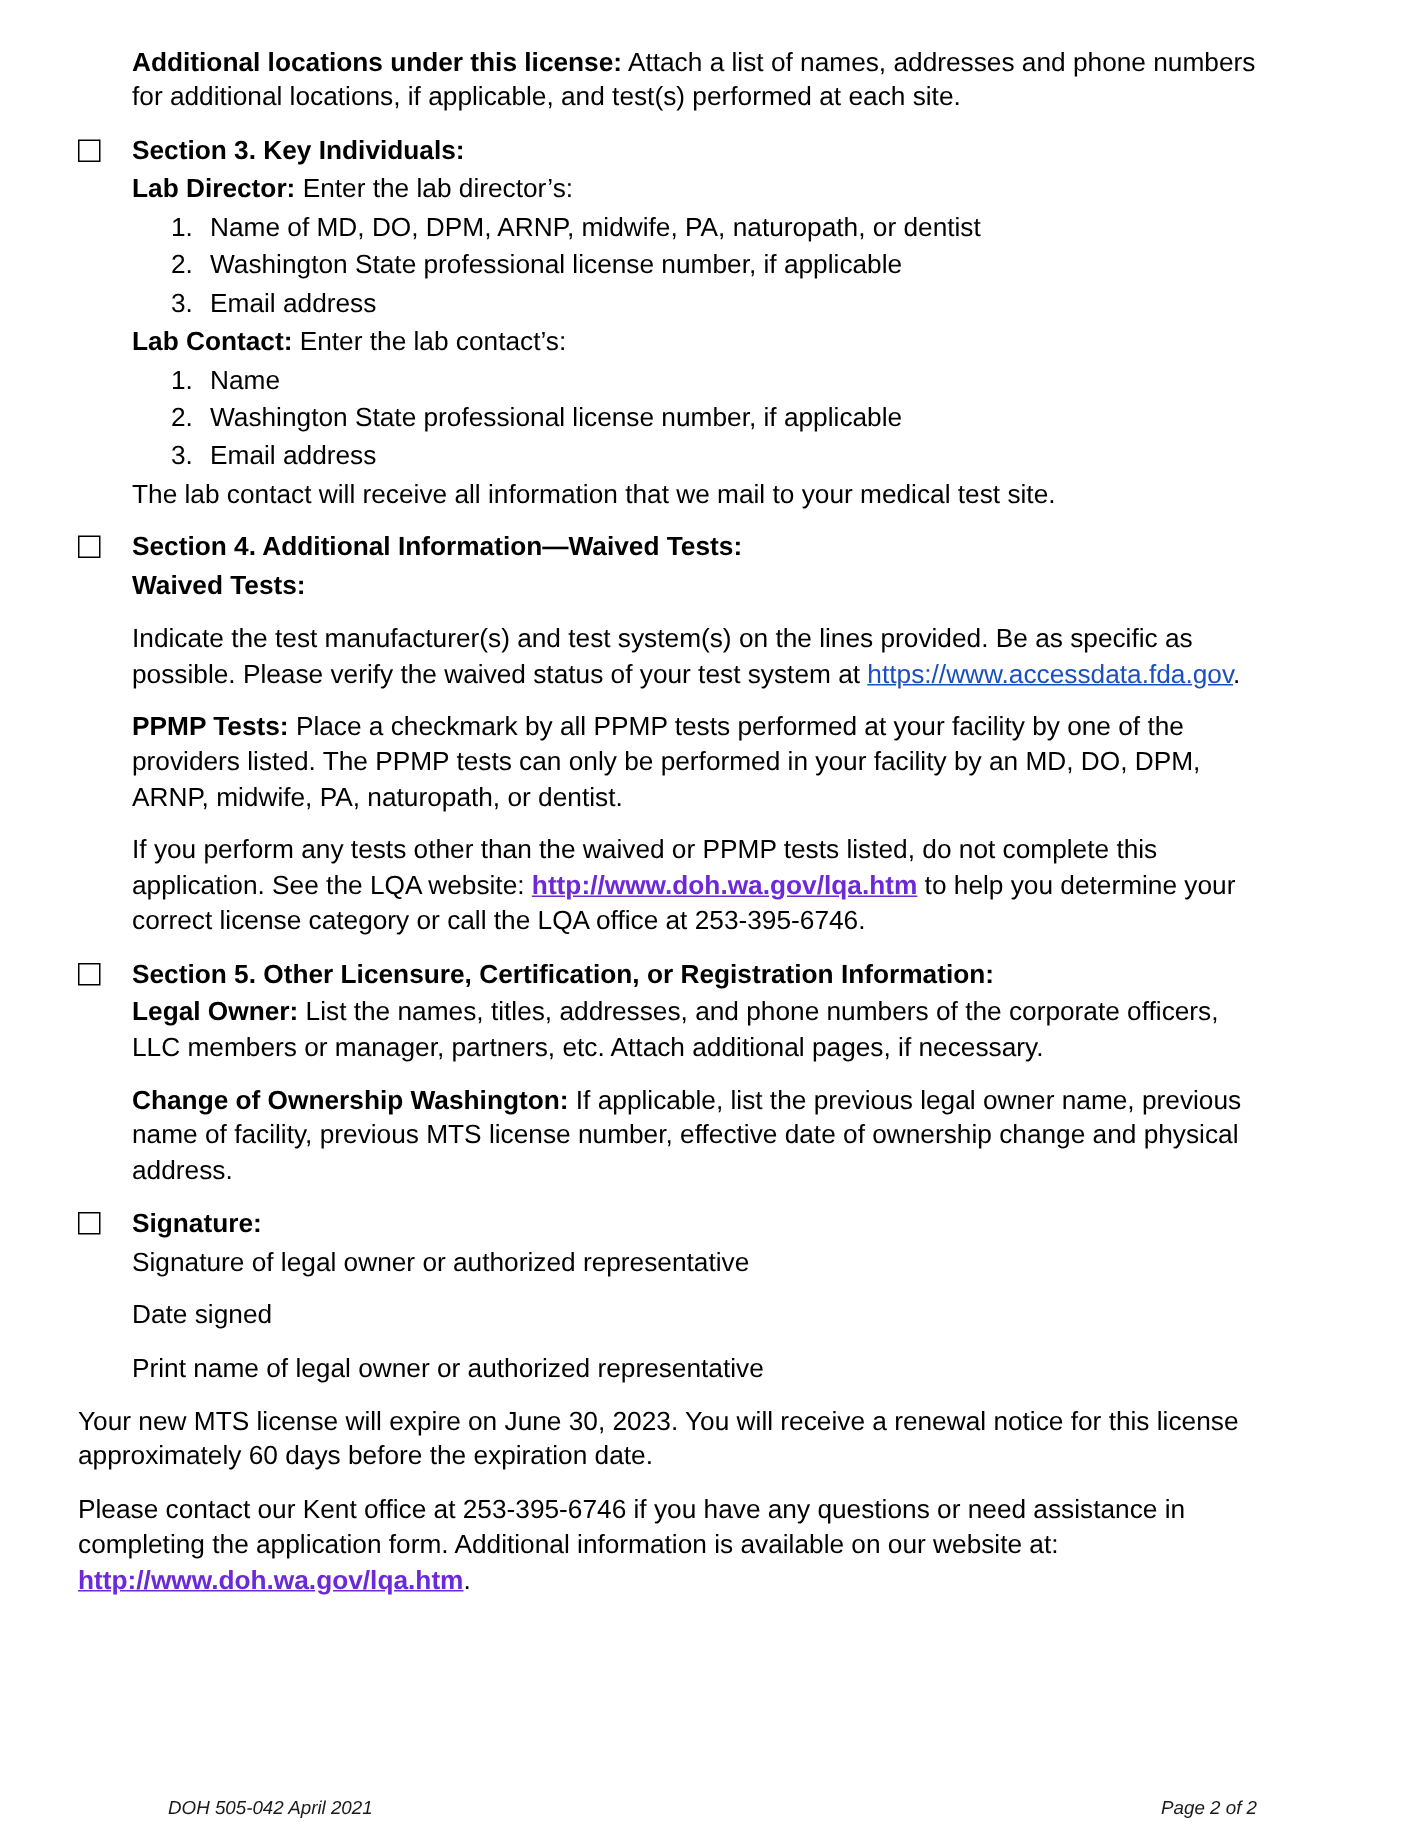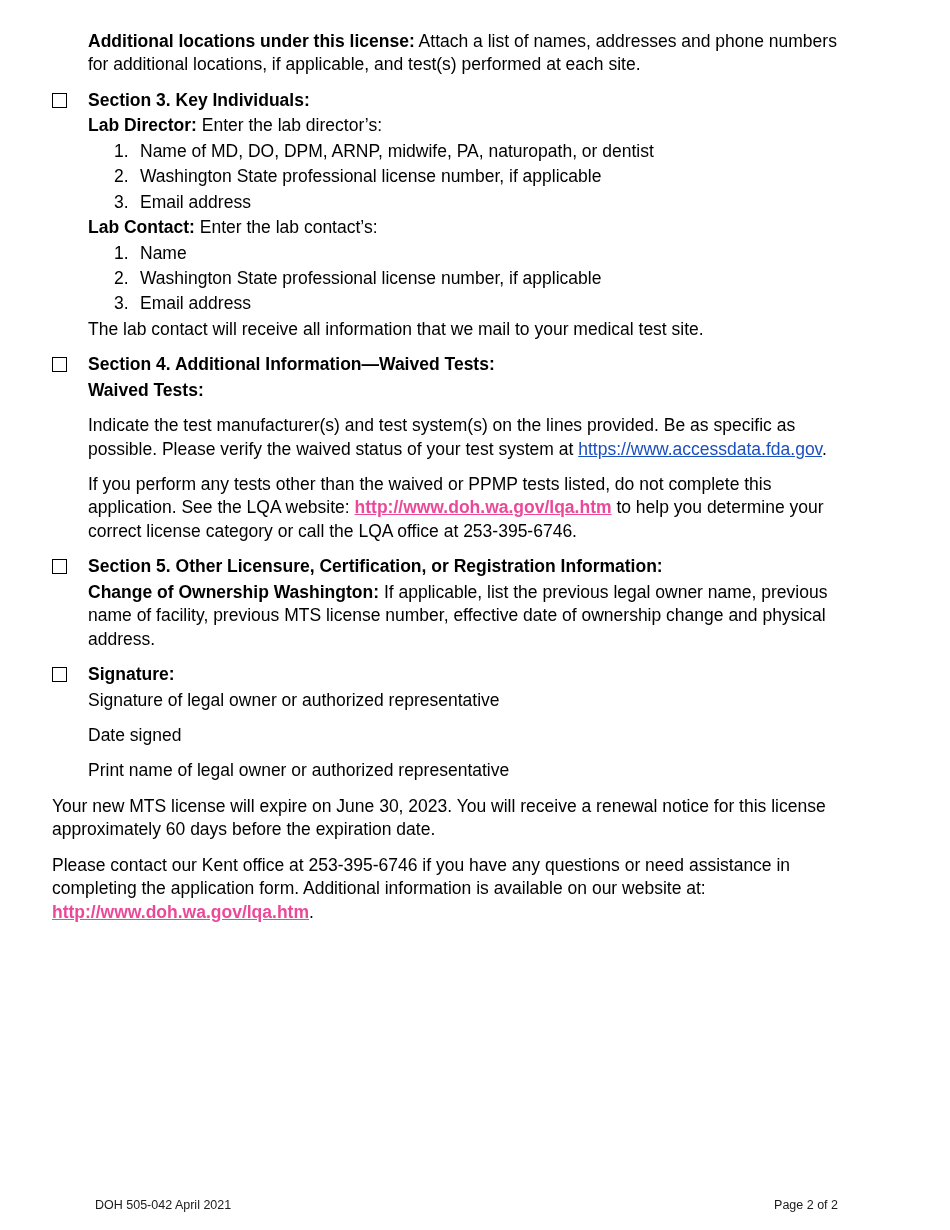--- a/index.html
+++ b/index.html
@@ -125,6 +125,7 @@
       <p class="tight"><b>Section 4. Additional Information—Waived Tests:</b></p>
       <p><b>Waived Tests:</b></p>
       <p><span>Indicate the test manufacturer(s) and test system(s) on the lines provided.  Be as specific as possible.  Please verify the waived status of your test system at </span><a class="link" href="#">https://www.accessdata.fda.gov</a><span>.</span></p>
+      <p><b>PPMP Tests:</b><span>  Place a checkmark by all PPMP tests performed at your facility by one of the providers listed. The PPMP tests can only be performed in your facility by an MD, DO, DPM, ARNP, midwife, PA, naturopath, or dentist.</span></p>
       <p><span>If you perform any tests other than the waived or PPMP tests listed, do not complete this application. See the LQA website: </span><a class="bluebold" href="#">http://www.doh.wa.gov/lqa.htm</a><span> to help you determine your correct license category or call the LQA office at 253-395-6746.</span></p>
     </div>
 

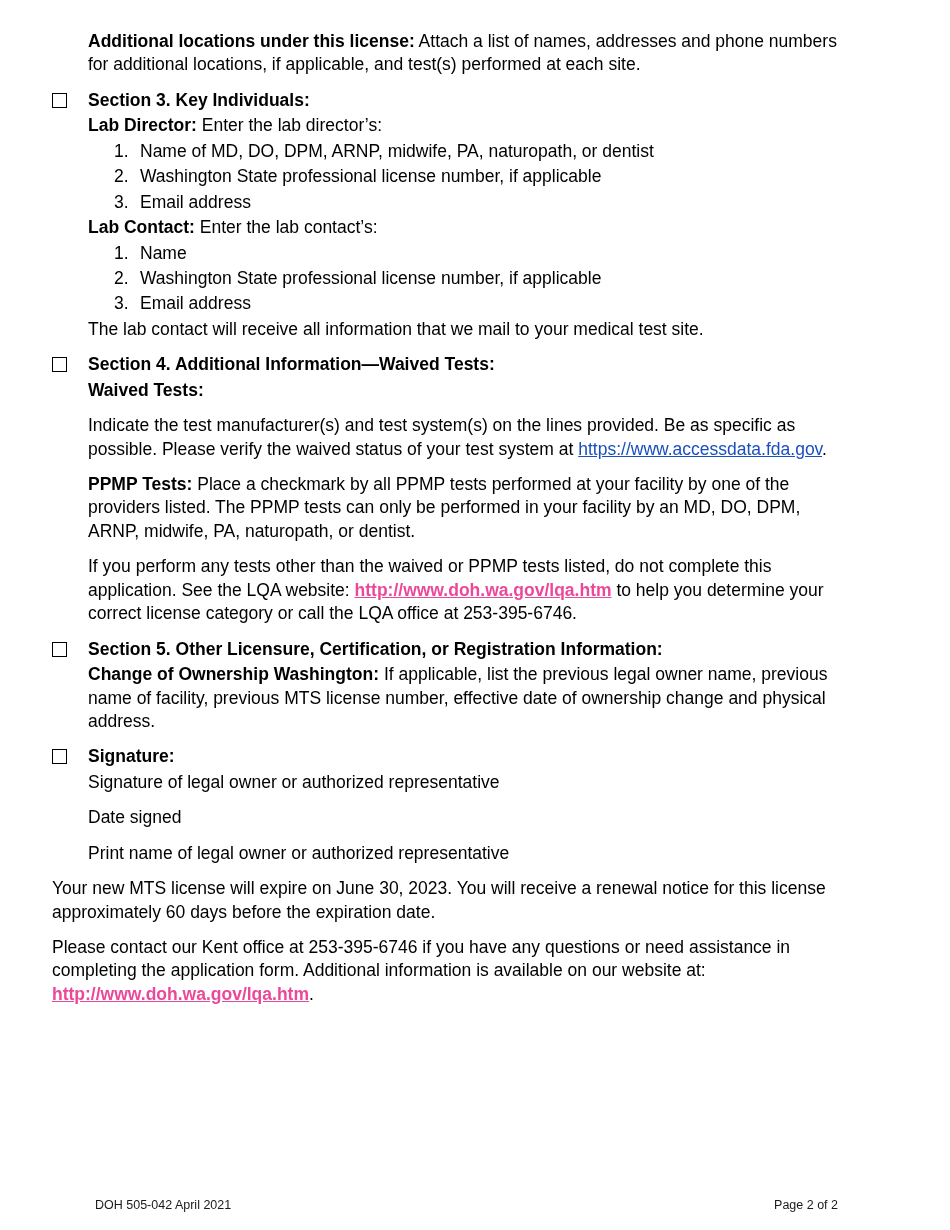--- a/index.html
+++ b/index.html
@@ -73,7 +73,7 @@
     color: #1a4fbf;
   }
   a.bluebold {
-    color: #ec4899;
+    color: #6d28d9;
     font-weight: bold;
     text-decoration: underline;
   }

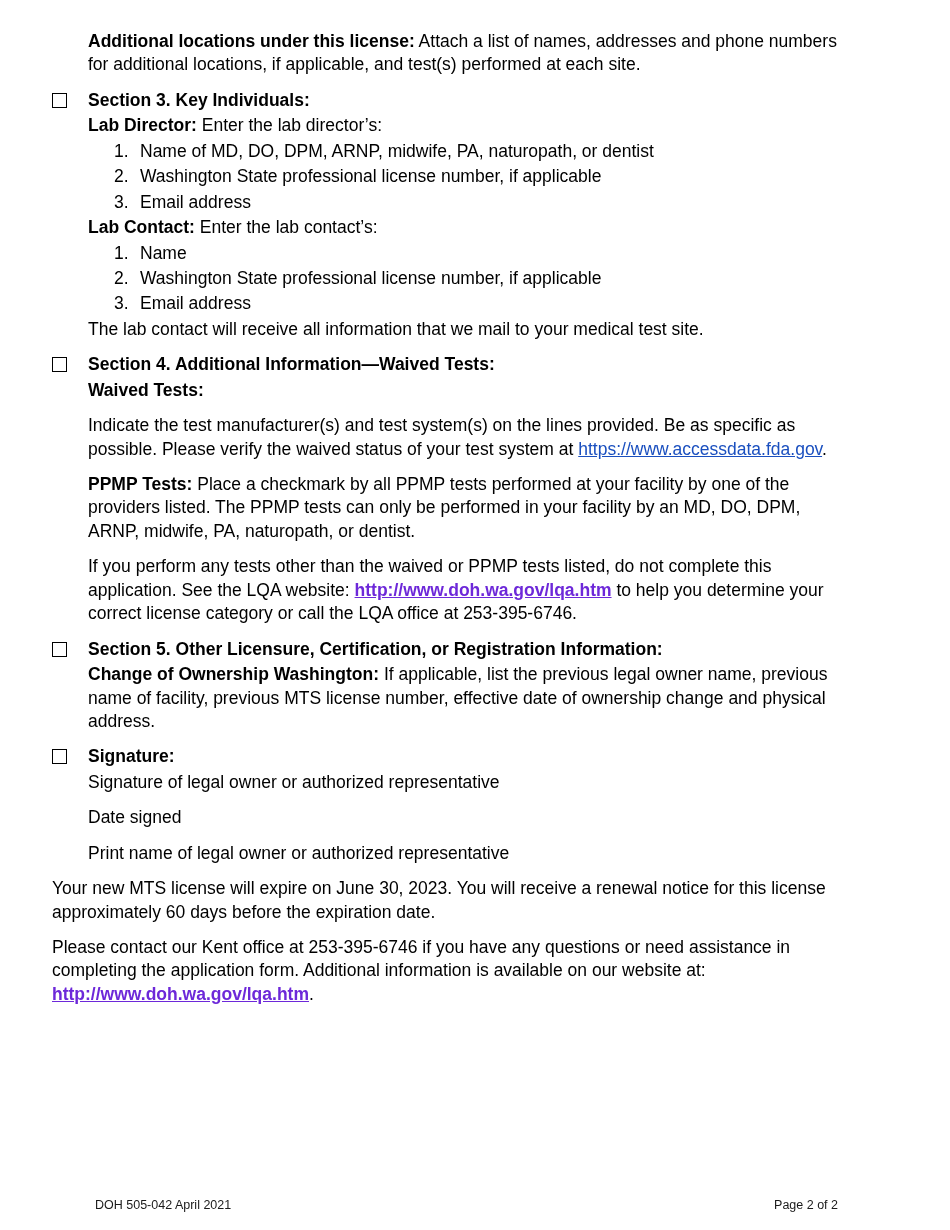--- a/index.html
+++ b/index.html
@@ -132,6 +132,7 @@
     <div class="block">
       <span class="cb"></span>
       <p class="tight"><b>Section 5. Other Licensure, Certification, or Registration Information:</b></p>
+      <p><b>Legal Owner:</b><span>  List the names, titles, addresses, and phone numbers of the corporate officers, LLC members or manager, partners, etc.  Attach additional pages, if necessary.</span></p>
       <p><b>Change of Ownership Washington:</b><span> If applicable, list the previous legal owner name, previous name of facility, previous MTS license number, effective date of ownership change and physical address.</span></p>
     </div>
 

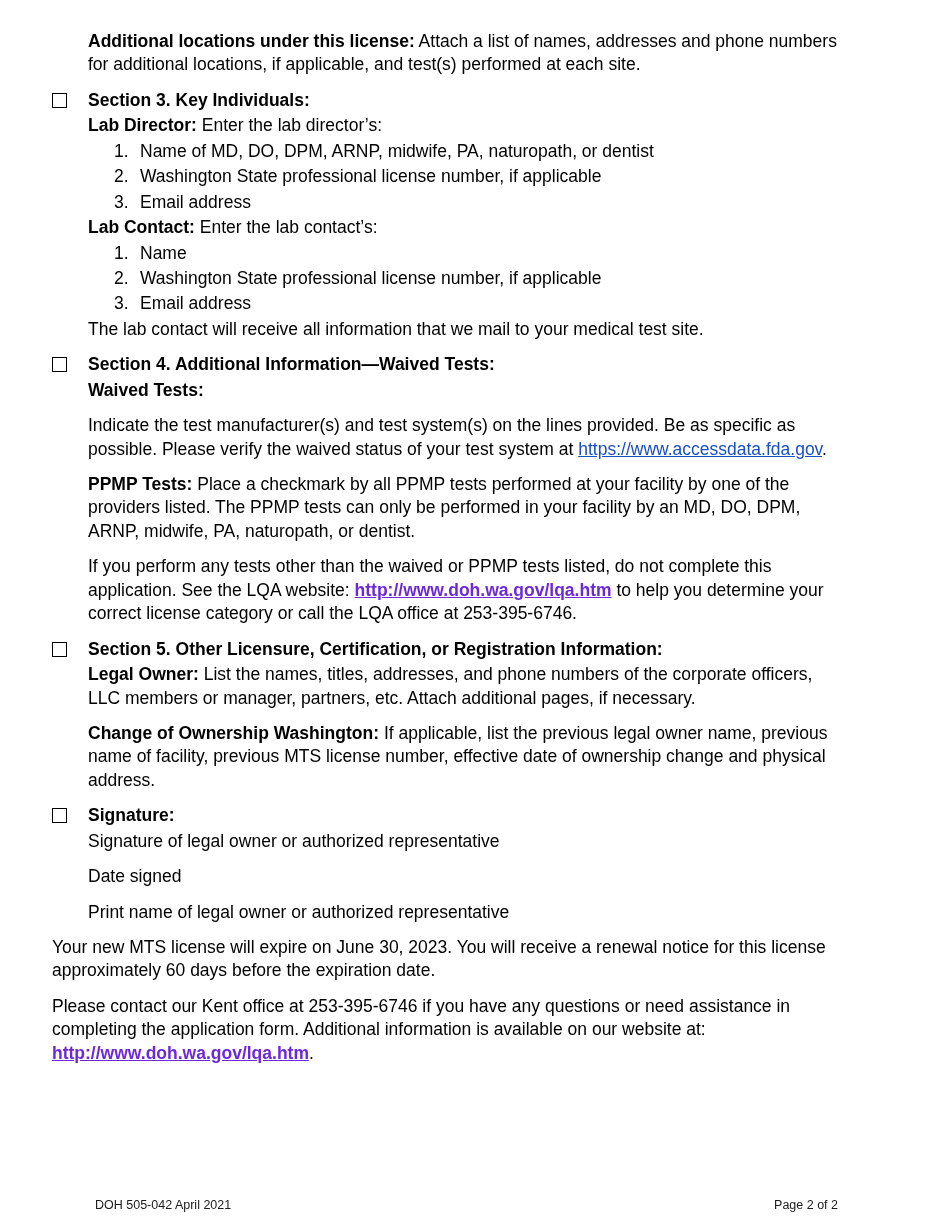--- a/index.html
+++ b/index.html
@@ -82,13 +82,14 @@
   }
   .footer {
     position: absolute;
-    left: 95px;
+    left: 112px;
     right: 112px;
     bottom: 18px;
     font-size: 12.5px;
     color: #1a1a1a;
     display: flex;
     justify-content: space-between;
+    font-style: italic;
   }
   .footer span { white-space: nowrap; }
 </style>

